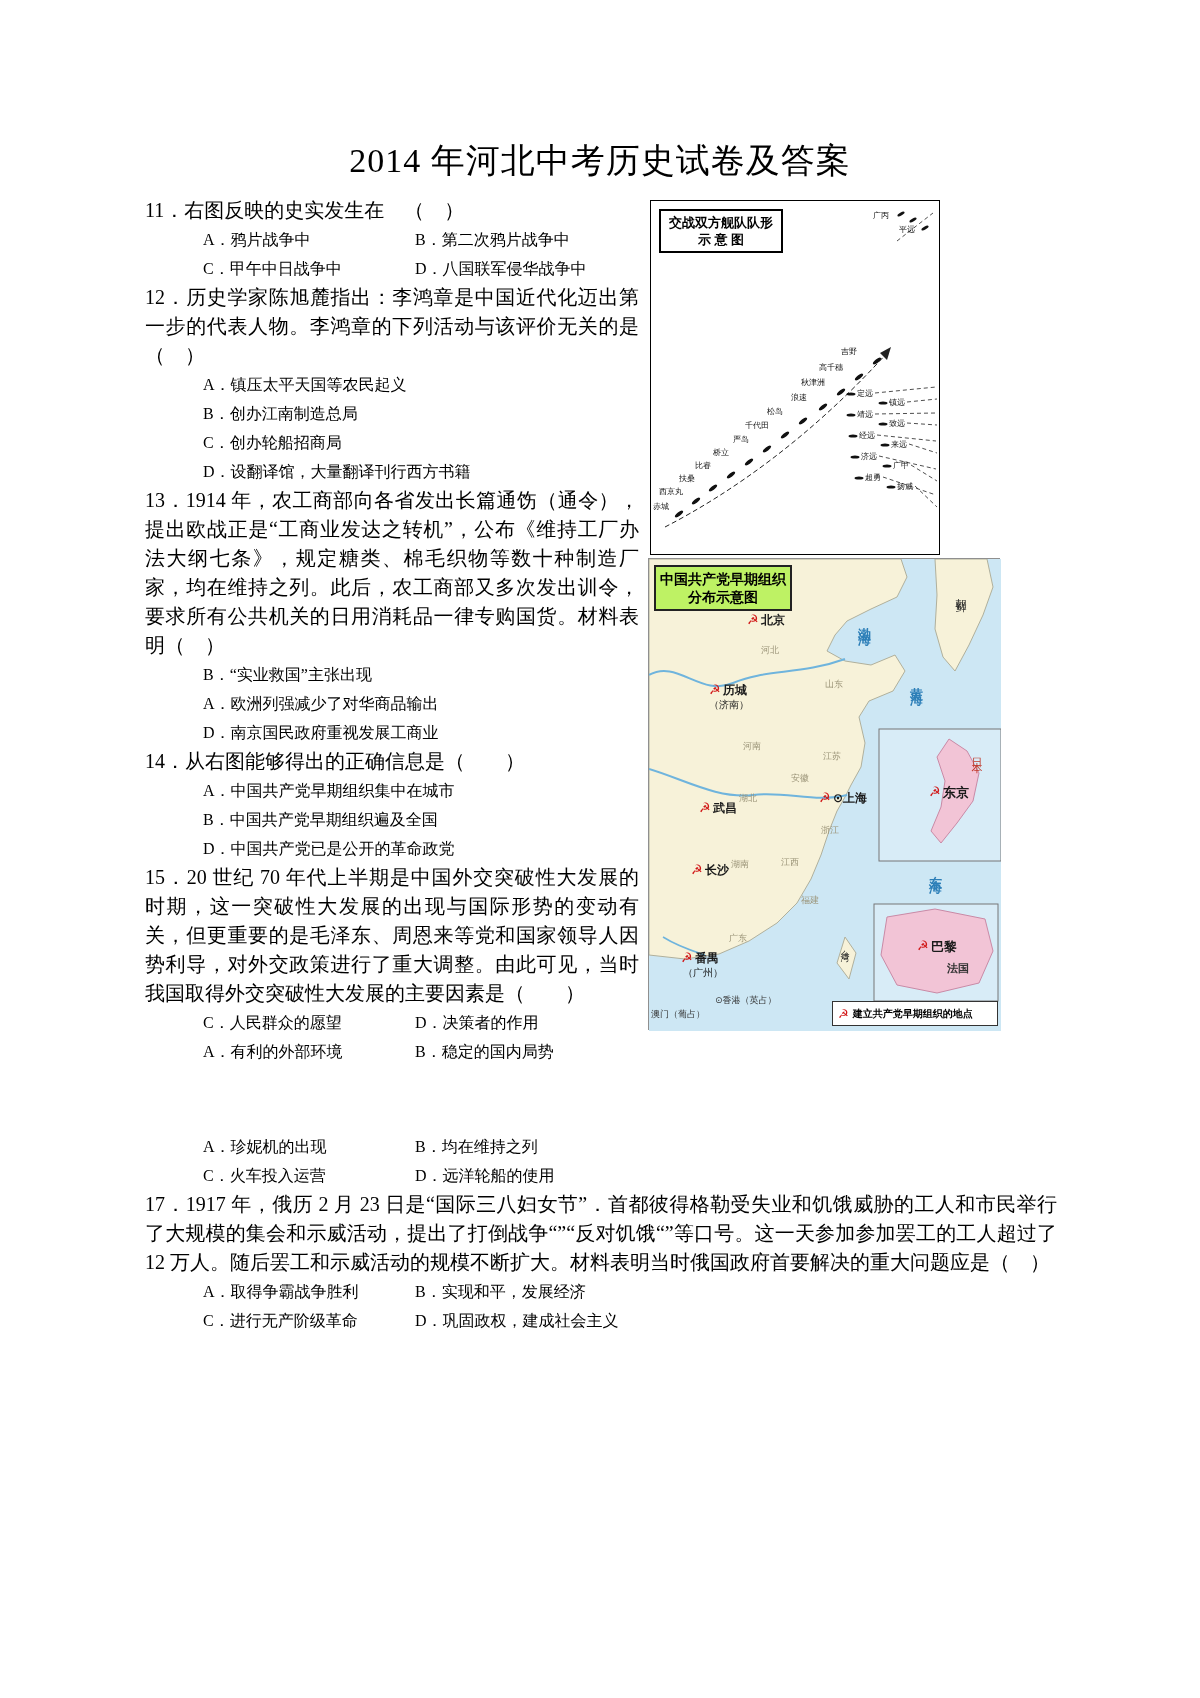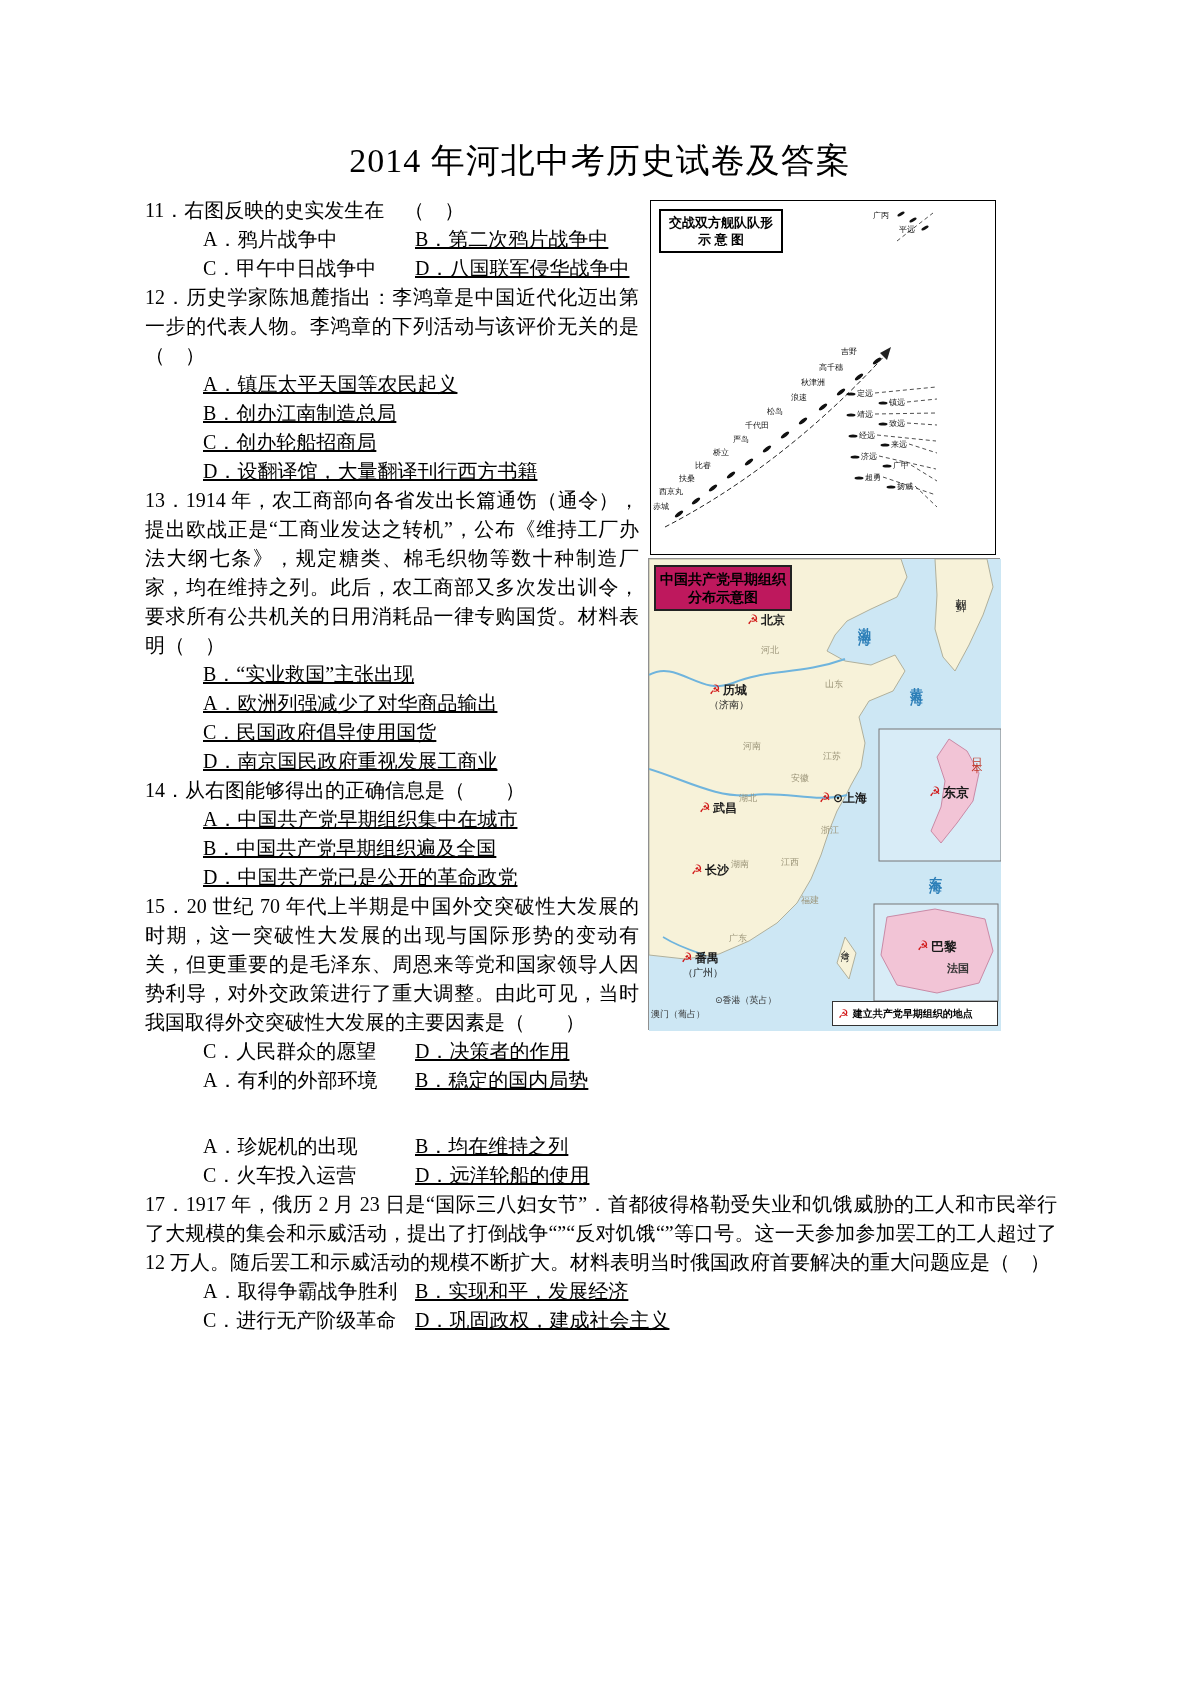--- a/index.html
+++ b/index.html
@@ -16,7 +16,7 @@
   .opt-a{display:inline-block;width:212px;}
 
   .fig{position:absolute;margin:0;background:#fff;}
-  #fig1{left:650px;top:200px;width:346px;height:355px;border:1px solid #000;}
+  #fig1{left:650px;top:200px;width:290px;height:355px;border:1px solid #000;}
   #fig2{left:648px;top:558px;width:352px;height:472px;border:1px solid #8f8f8f;background:#cde7f4;}
   .fig svg{position:absolute;left:0;top:0;}
 

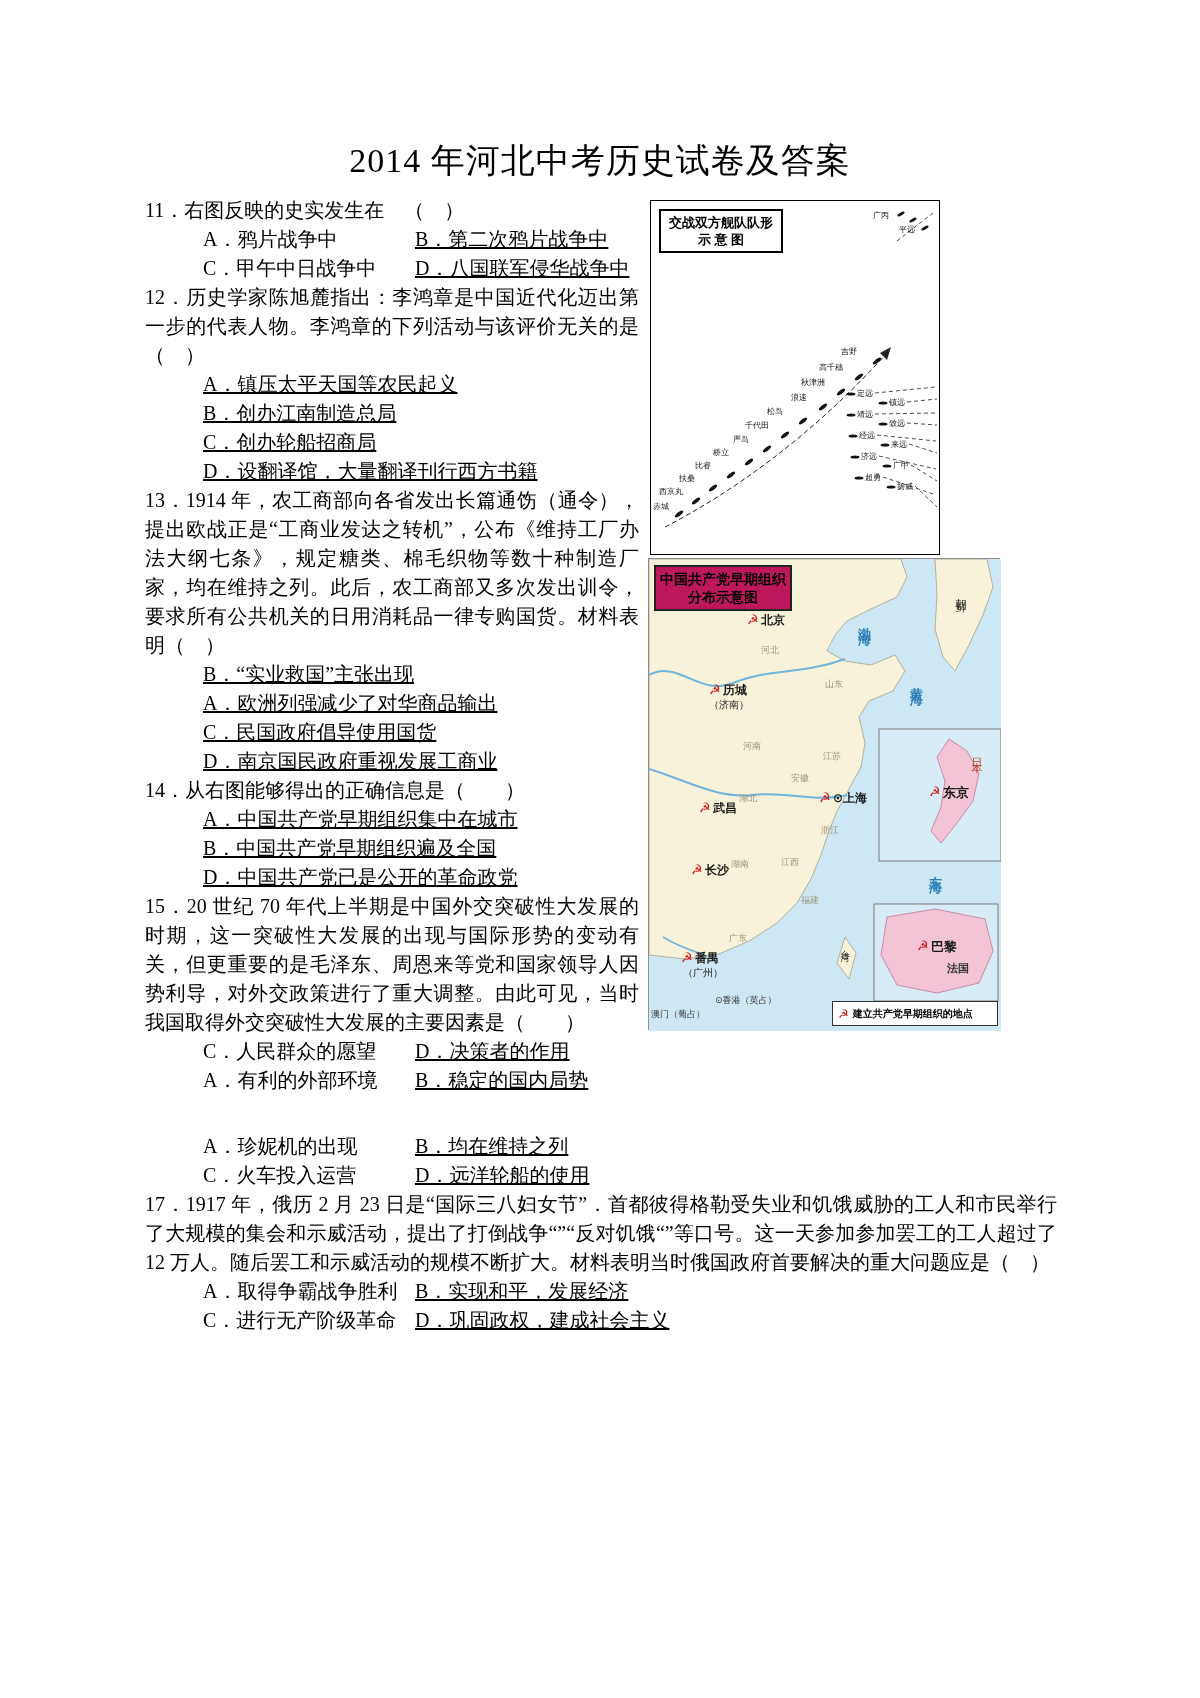--- a/index.html
+++ b/index.html
@@ -12,7 +12,7 @@
   .full-col{position:absolute;left:145px;top:1132px;width:912px;}
   .question p{margin:0;}
   .stem{font-size:20px;line-height:29px;text-align:justify;}
-  .opts{font-size:20px;line-height:29px;padding-left:58px;text-decoration:underline;}
+  .opts{font-size:16px;line-height:29px;padding-left:58px;}
   .opt-a{display:inline-block;width:212px;}
 
   .fig{position:absolute;margin:0;background:#fff;}

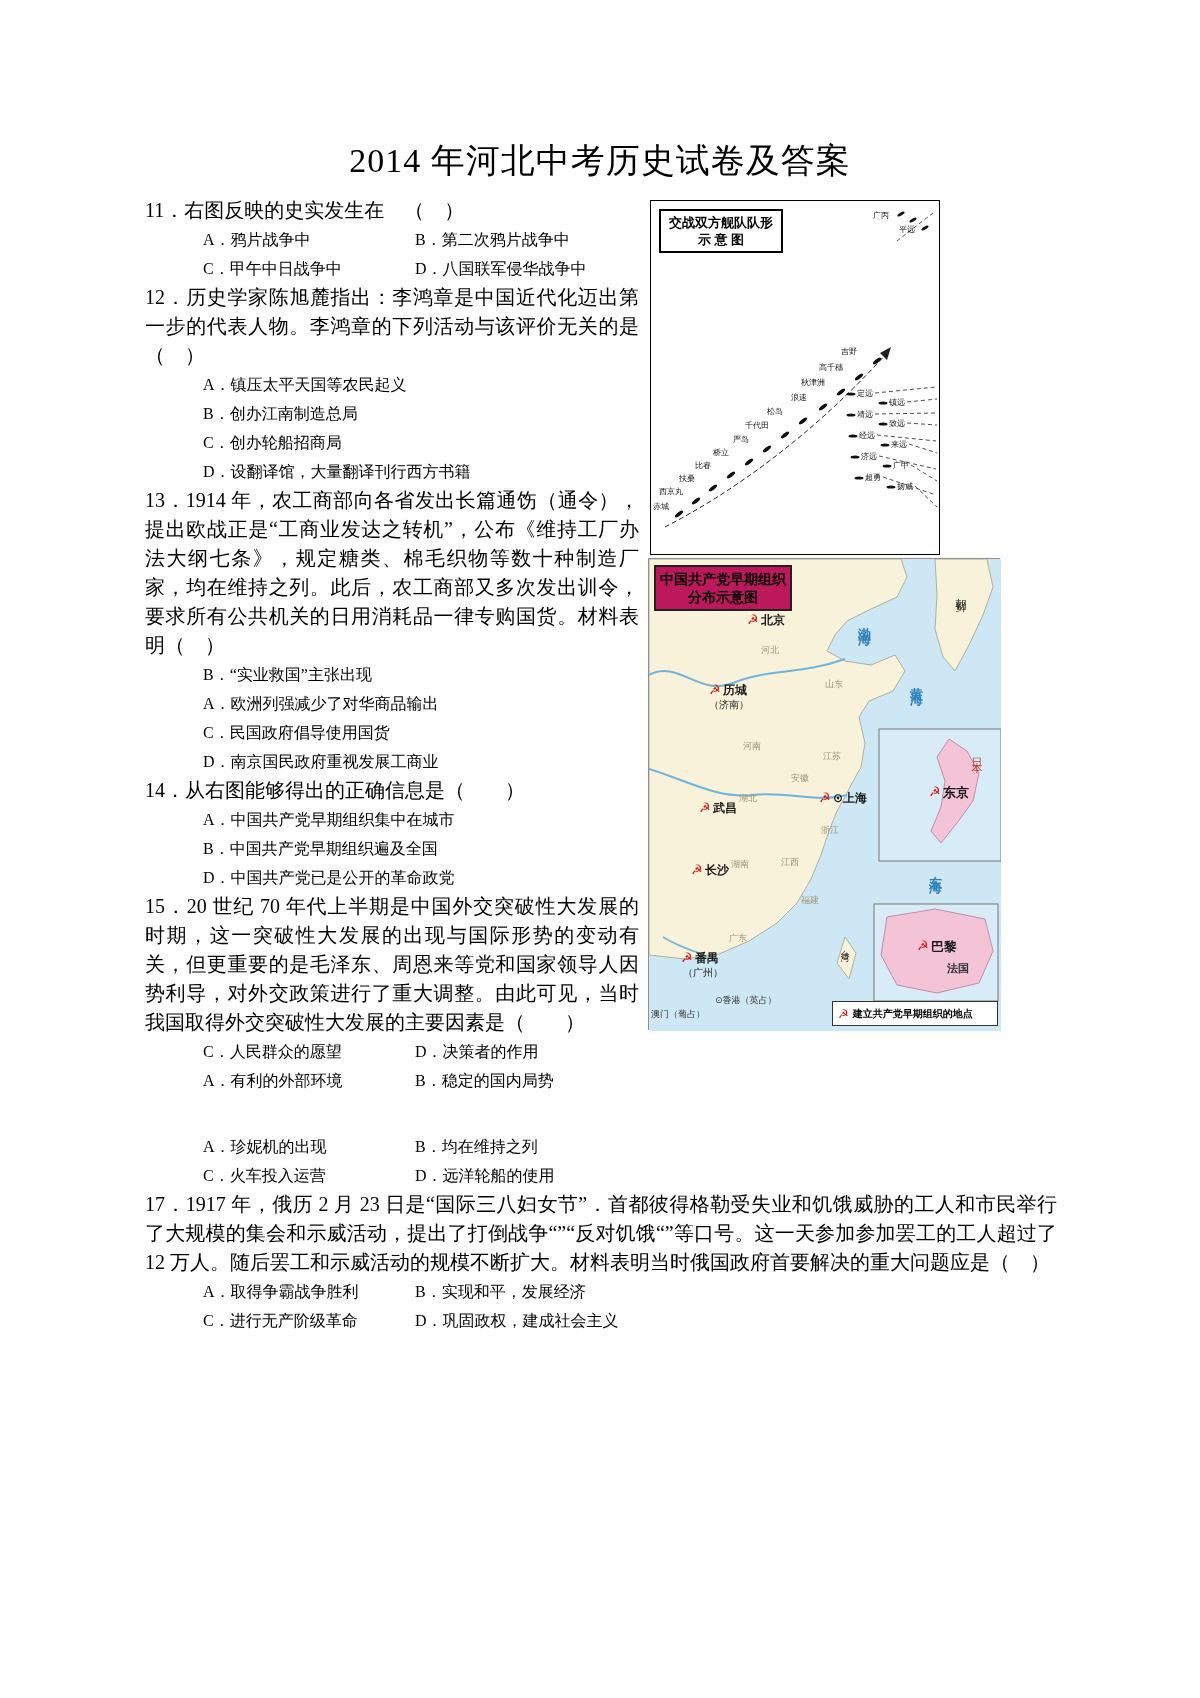--- a/index.html
+++ b/index.html
@@ -24,7 +24,7 @@
     text-align:center;font-weight:bold;font-size:13px;line-height:17px;background:#fff;
     font-family:"Liberation Sans","DejaVu Sans",sans-serif;}
   .f2-titlebox{position:absolute;left:5px;top:6px;width:138px;border:2px solid #222;padding:3px 2px;
-    text-align:center;font-weight:bold;font-size:14px;line-height:18px;background:#be185d;
+    text-align:center;font-weight:bold;font-size:14px;line-height:18px;background:#bef264;
     font-family:"Liberation Sans","DejaVu Sans",sans-serif;}
 
   .sl{position:absolute;font-size:8px;line-height:9px;white-space:nowrap;color:#111;

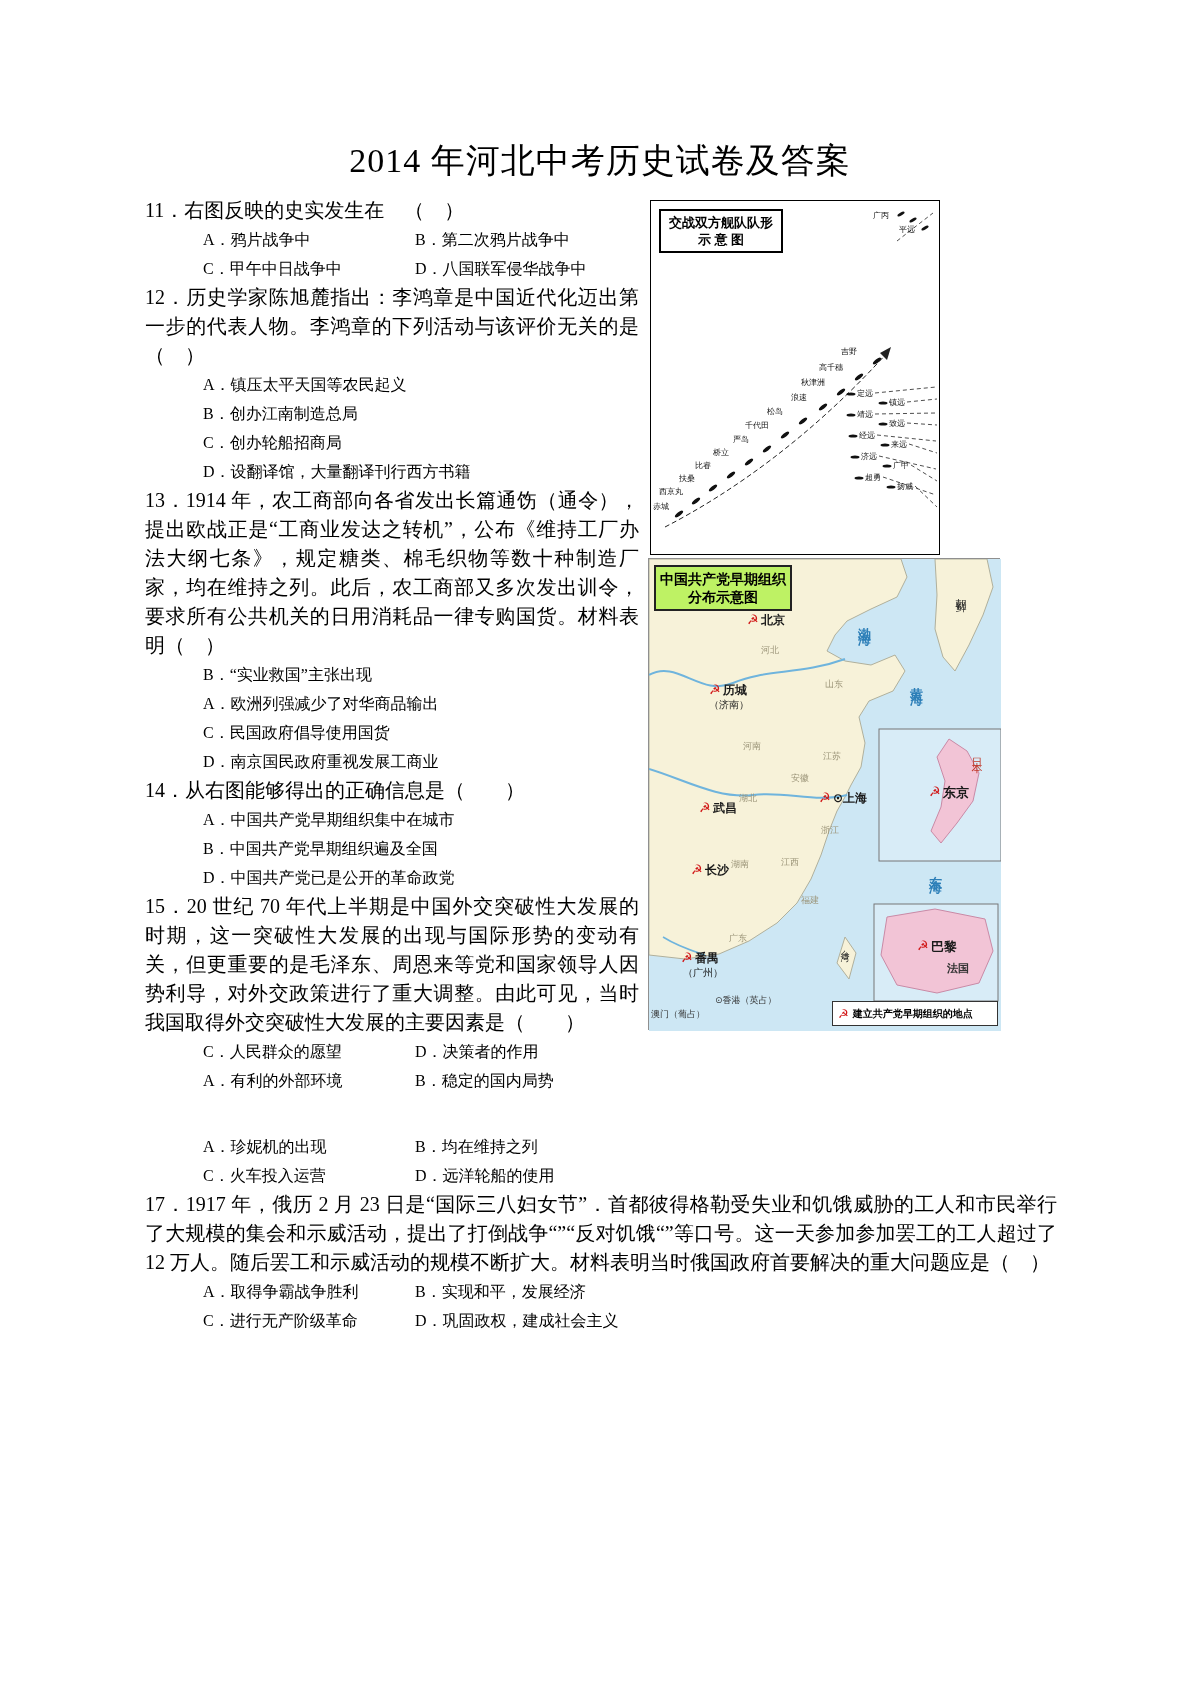--- a/index.html
+++ b/index.html
@@ -79,7 +79,6 @@
       <p class="stem">13．1914 年，农工商部向各省发出长篇通饬（通令），提出欧战正是“工商业发达之转机”，公布《维持工厂办法大纲七条》，规定糖类、棉毛织物等数十种制造厂家，均在维持之列。此后，农工商部又多次发出训令，要求所有公共机关的日用消耗品一律专购国货。材料表明（　）</p>
       <p class="opts">B．“实业救国”主张出现</p>
       <p class="opts">A．欧洲列强减少了对华商品输出</p>
-      <p class="opts">C．民国政府倡导使用国货</p>
       <p class="opts">D．南京国民政府重视发展工商业</p>
     </div>
 

